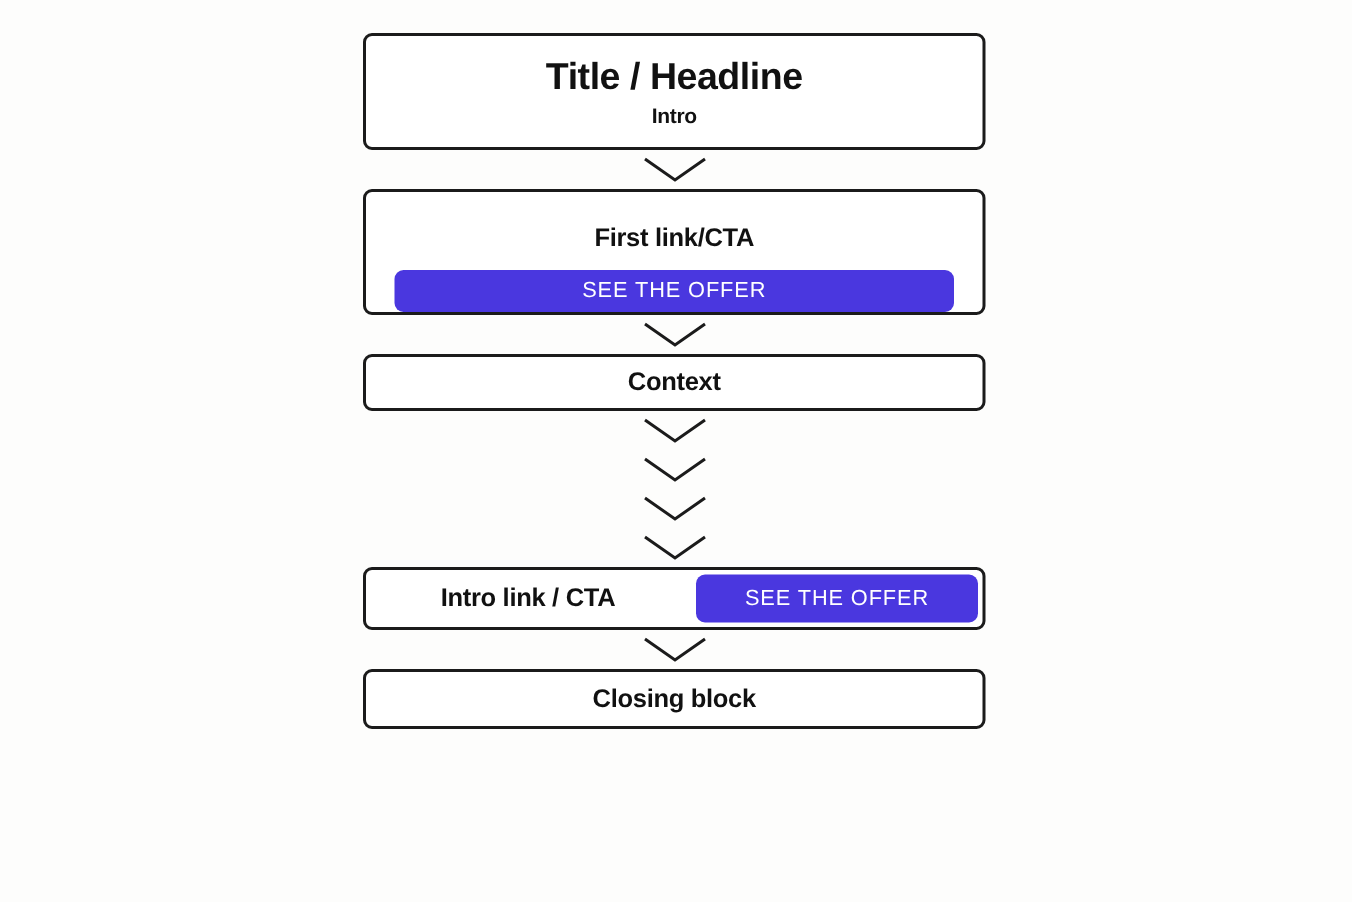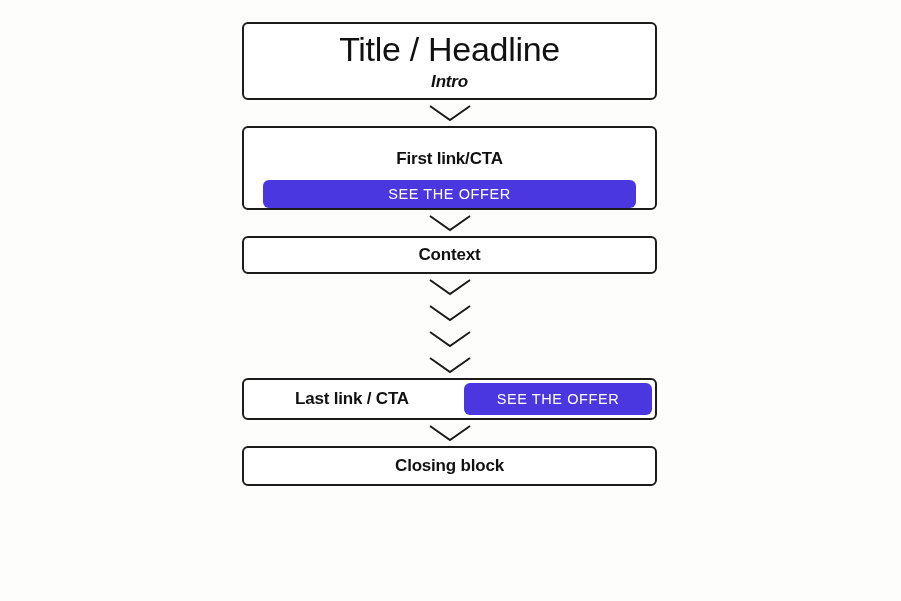--- a/index.html
+++ b/index.html
@@ -52,8 +52,8 @@
     gap: 3px;
   }
   .headline-text {
-    font-size: 34px;
-    font-weight: normal;
+    font-size: 25px;
+    font-weight: bold;
     letter-spacing: -0.3px;
     line-height: 1.15;
   }

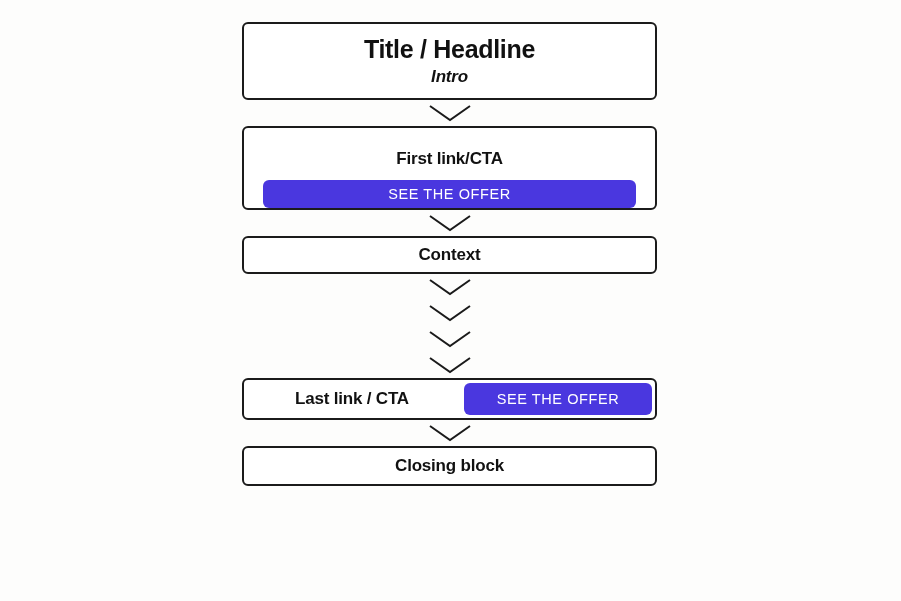--- a/index.html
+++ b/index.html
@@ -58,11 +58,10 @@
     line-height: 1.15;
   }
   .intro-text {
-    font-size: 17px;
+    font-size: 14px;
     font-weight: bold;
     letter-spacing: -0.2px;
     line-height: 1.15;
-    font-style: italic;
   }
 
   

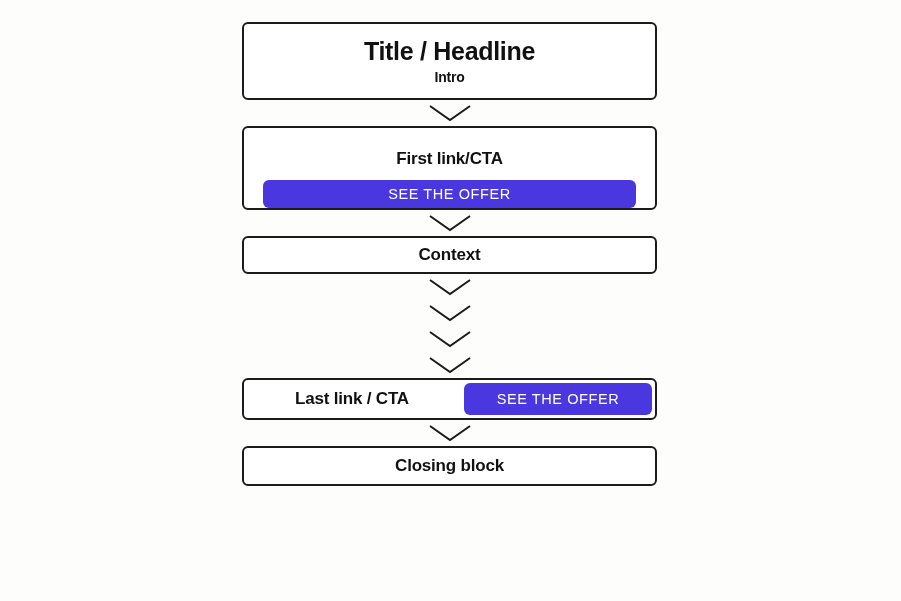--- a/index.html
+++ b/index.html
@@ -248,7 +248,7 @@
   </div>
 
   <div class="block block-lastcta">
-    <div class="lastcta-label">Last link / CTA</div>
+    <div class="lastcta-label">Intro link / CTA</div>
     <div class="cta-button-right">SEE THE OFFER</div>
   </div>
 

